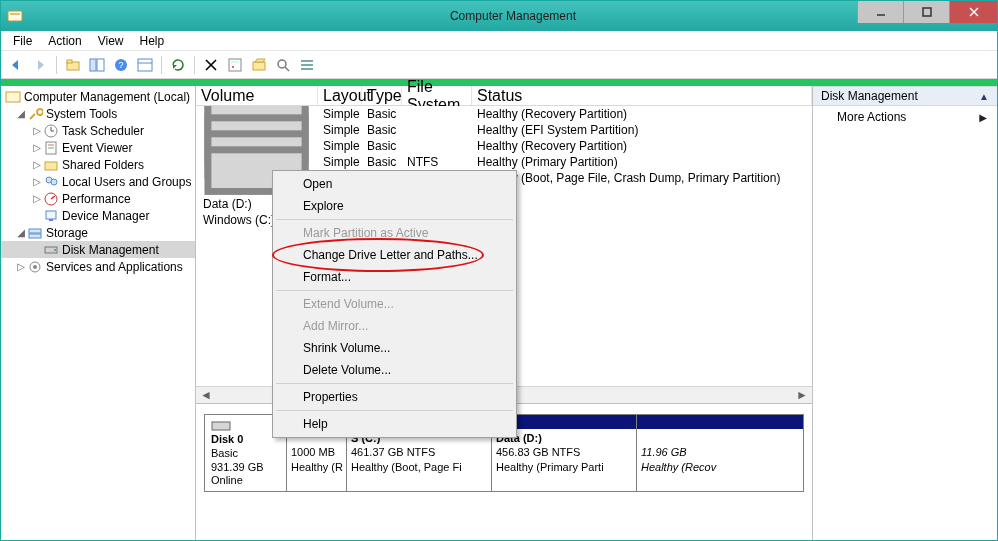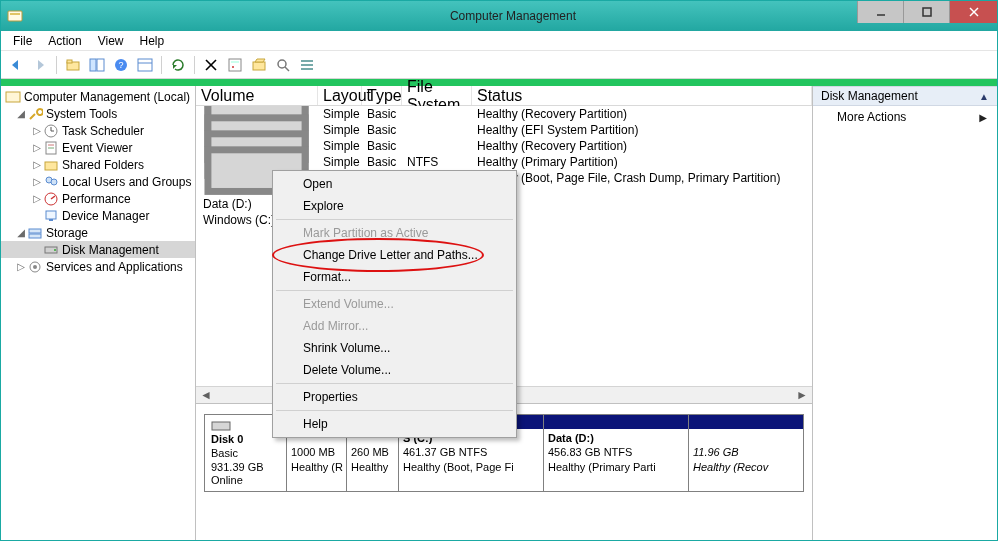--- a/index.html
+++ b/index.html
@@ -397,10 +397,6 @@
               <div class="bar"></div>
               <div class="body"><b></b><br><span>1000 MB</span><br><span>Healthy (R</span></div>
             </div>
-            <div class="disk-part" style="width:52px">
-              <div class="bar"></div>
-              <div class="body"><b></b><br><span>260 MB</span><br><span>Healthy</span></div>
-            </div>
             <div class="disk-part" style="width:145px">
               <div class="bar"></div>
               <div class="body"><b>S (C:)</b><br><span>461.37 GB NTFS</span><br><span>Healthy (Boot, Page Fi</span></div>

